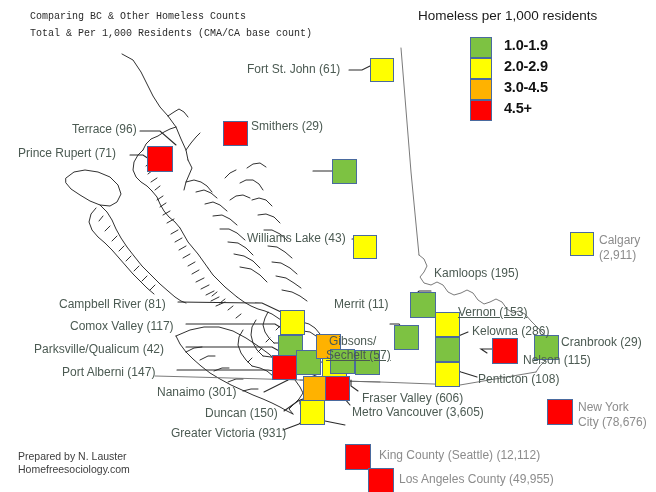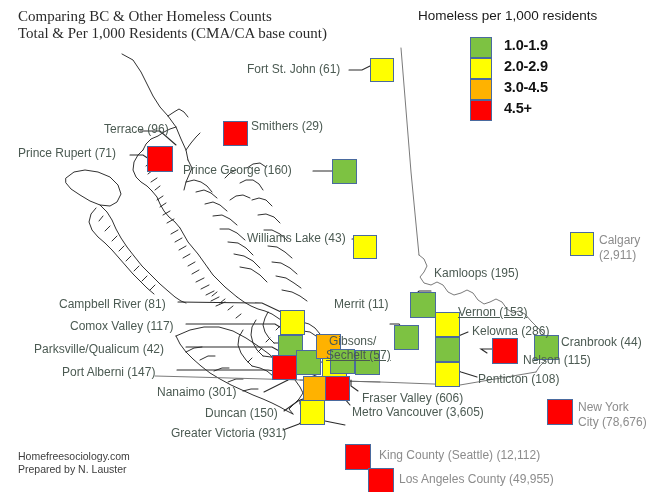--- a/index.html
+++ b/index.html
@@ -6,8 +6,8 @@
   body{width:656px;height:492px;overflow:hidden;font-family:"Liberation Sans",sans-serif;}
   #root{position:relative;width:656px;height:492px;background:#fff;}
 
-  .title{position:absolute;left:18px;top:8px;width:380px;color:#2b2b2b;
-         font-size:15px;line-height:17px;font-family:Liberation Serif, serif;}
+  .title{position:absolute;left:30px;top:8px;width:380px;color:#2b2b2b;
+         font-size:10px;line-height:17px;font-family:Liberation Mono, monospace;}
   .title div{white-space:nowrap;}
 
   .legend-title{position:absolute;left:418px;top:8px;font-size:13.5px;color:#1a1a1a;white-space:nowrap;}

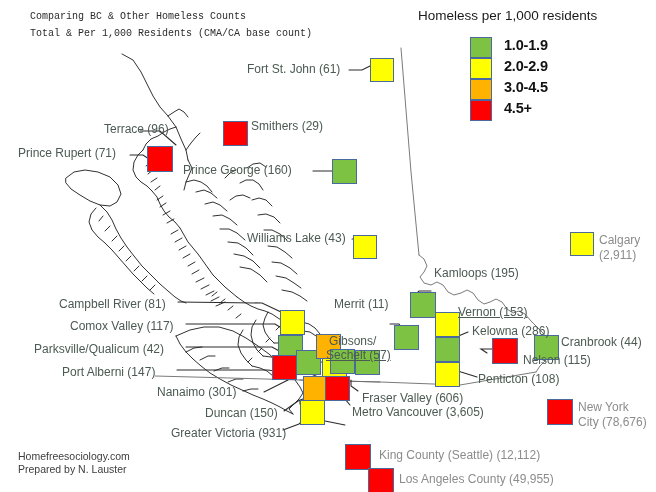--- a/index.html
+++ b/index.html
@@ -185,7 +185,7 @@
   <span class="sw" style="left: 547px; top: 399px; width: 26px; height: 26px; background: rgb(255, 0, 0); border-color: rgb(74, 106, 158);"></span>
 
   <span class="lbl" style="left:247px;top:62px;">Fort St. John (61)</span>
-  <span class="lbl" style="left:72px;top:122px;margin-left:32px;">Terrace (96)</span>
+  <span class="lbl" style="left:72px;top:122px;">Terrace (96)</span>
   <span class="lbl" style="left:18px;top:146px;">Prince Rupert (71)</span>
   <span class="lbl" style="left:251px;top:119px;">Smithers (29)</span>
   <span class="lbl" style="left:183px;top:163px;">Prince George (160)</span>

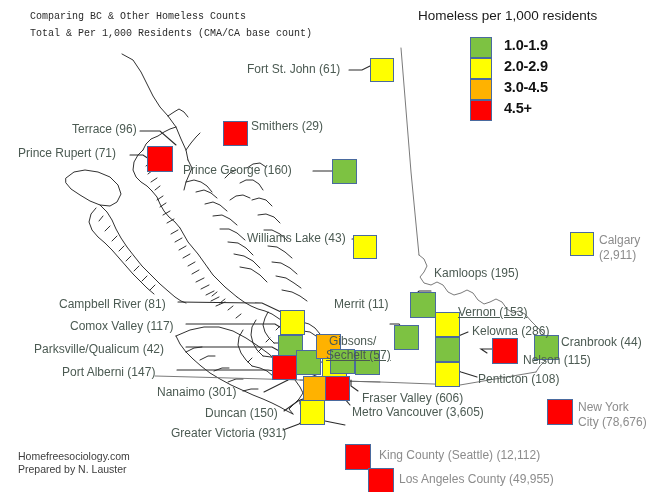--- a/index.html
+++ b/index.html
@@ -188,7 +188,6 @@
   <span class="lbl" style="left:72px;top:122px;">Terrace (96)</span>
   <span class="lbl" style="left:18px;top:146px;">Prince Rupert (71)</span>
   <span class="lbl" style="left:251px;top:119px;">Smithers (29)</span>
-  <span class="lbl" style="left:183px;top:163px;">Prince George (160)</span>
   <span class="lbl" style="left:247px;top:231px;">Williams Lake (43)</span>
   <span class="lbl grey" style="left:599px;top:233px;">Calgary</span>
   <span class="lbl grey" style="left:599px;top:248px;">(2,911)</span>

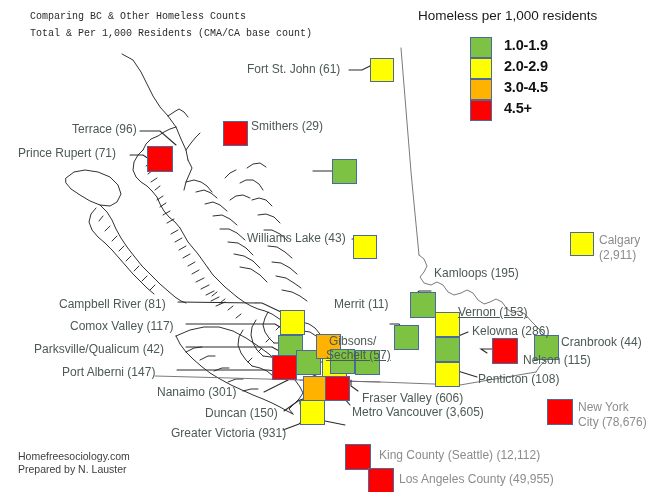--- a/index.html
+++ b/index.html
@@ -197,7 +197,7 @@
   <span class="lbl" style="left:472px;top:324px;">Kelowna (286)</span>
   <span class="lbl" style="left:478px;top:372px;">Penticton (108)</span>
   <span class="lbl" style="left:523px;top:353px;">Nelson (115)</span>
-  <span class="lbl" style="left:561px;top:335px;">Cranbrook (44)</span>
+  <span class="lbl" style="left:561px;top:335px;">Cranbrook (29)</span>
   <span class="lbl" style="left:59px;top:297px;">Campbell River (81)</span>
   <span class="lbl" style="left:70px;top:319px;">Comox Valley (117)</span>
   <span class="lbl" style="left:34px;top:342px;">Parksville/Qualicum (42)</span>

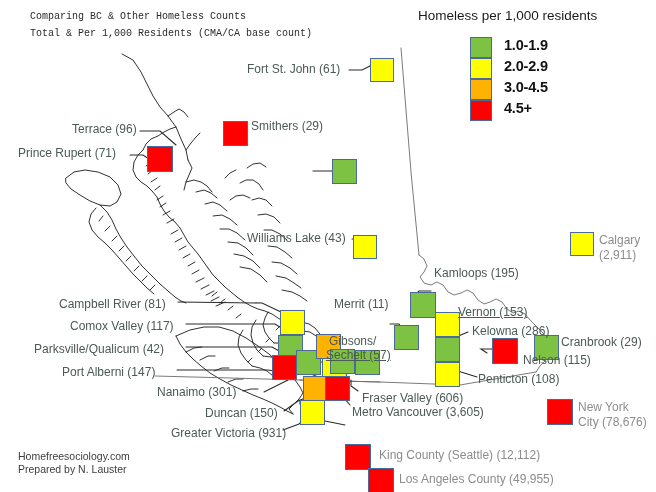--- a/index.html
+++ b/index.html
@@ -215,8 +215,8 @@
   <span class="lbl grey" style="left:578px;top:415px;">City (78,676)</span>
 
   <div class="credit">
+    <div>Prepared by N. Lauster</div>
     <div>Homefreesociology.com</div>
-    <div>Prepared by N. Lauster</div>
   </div>
 
 </div>

